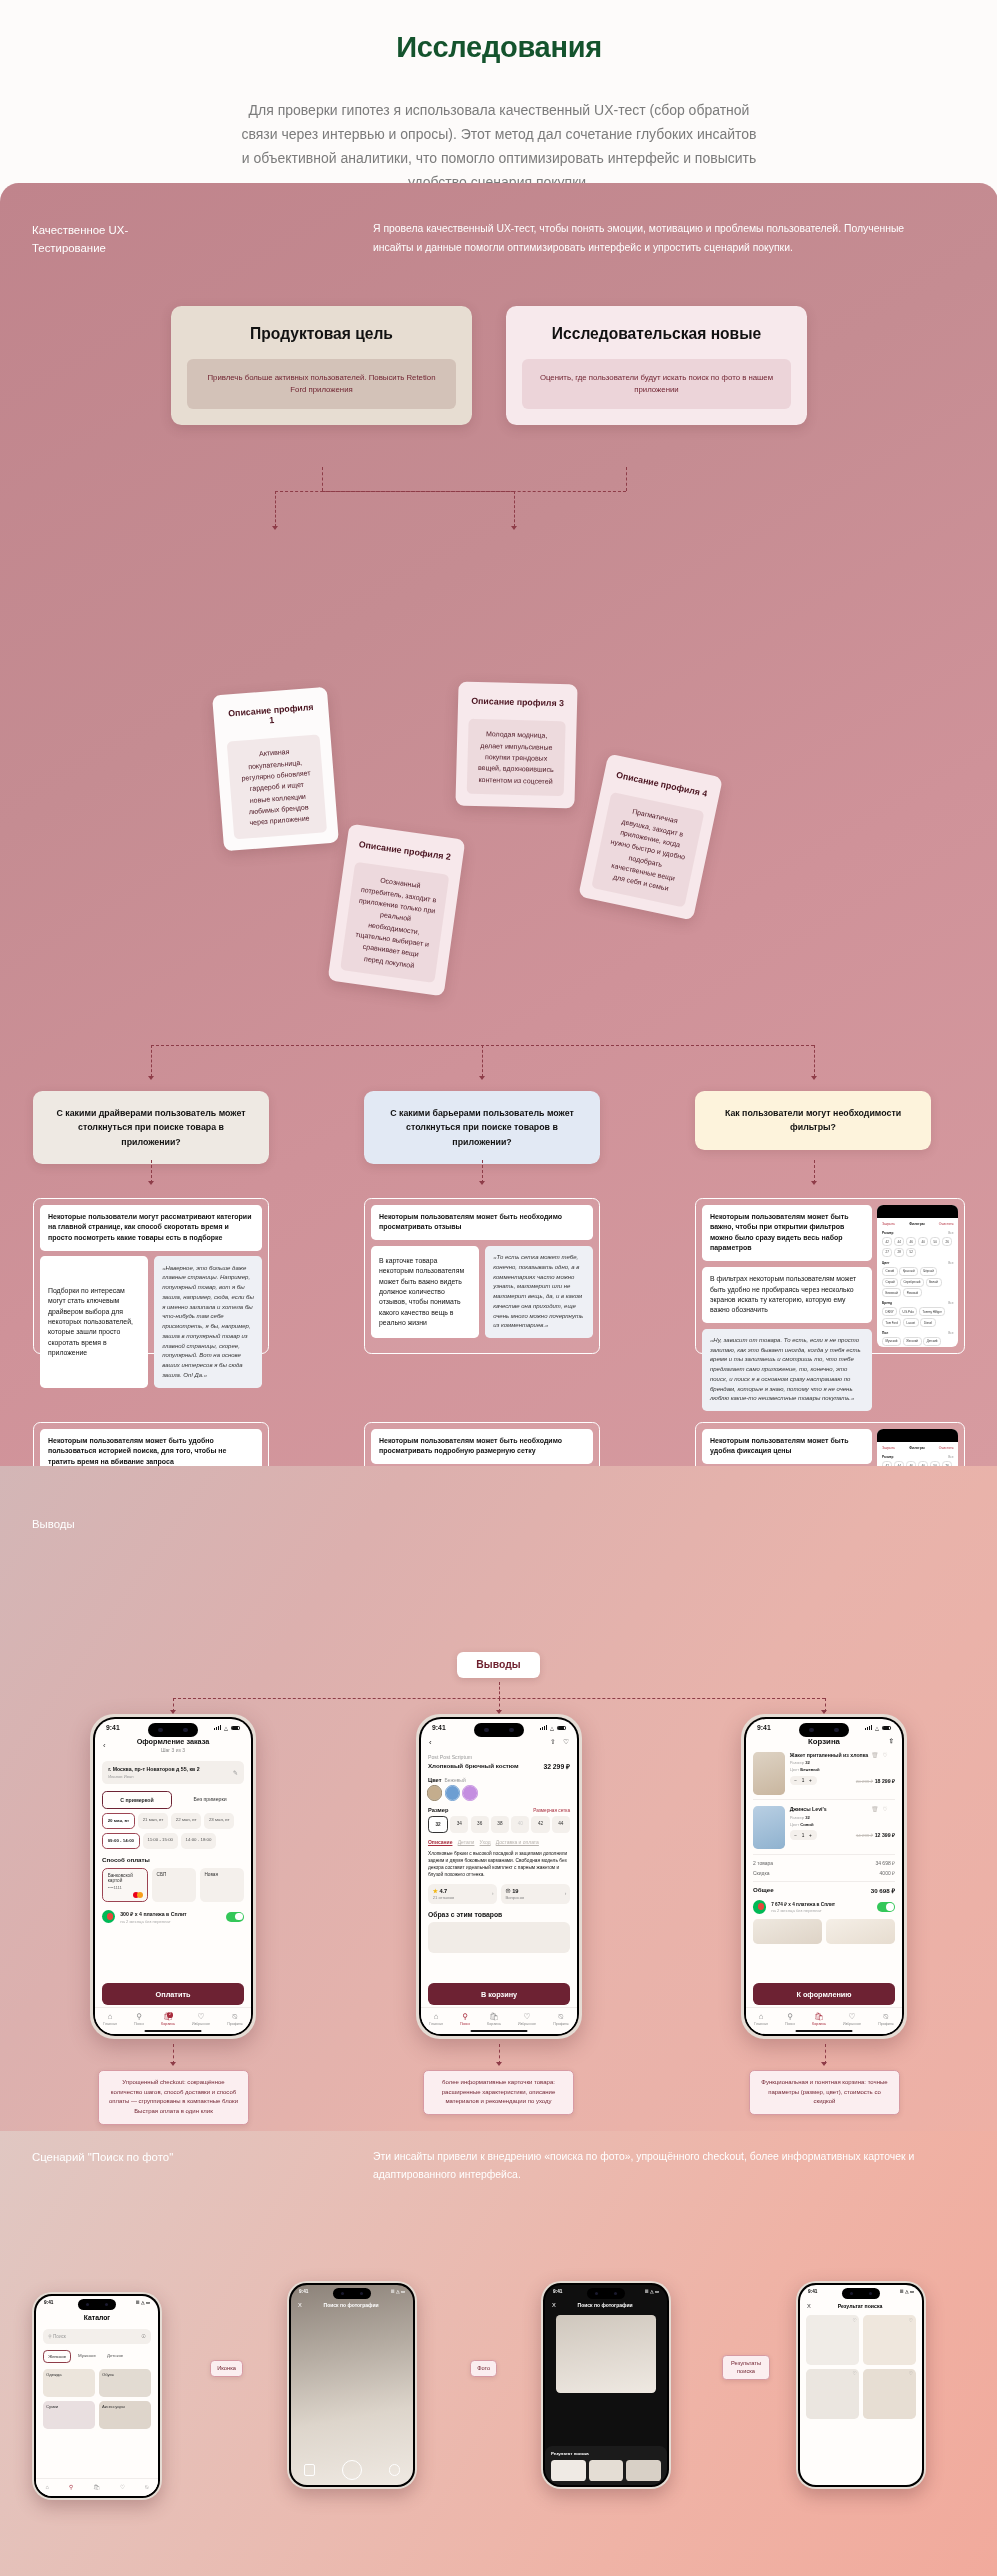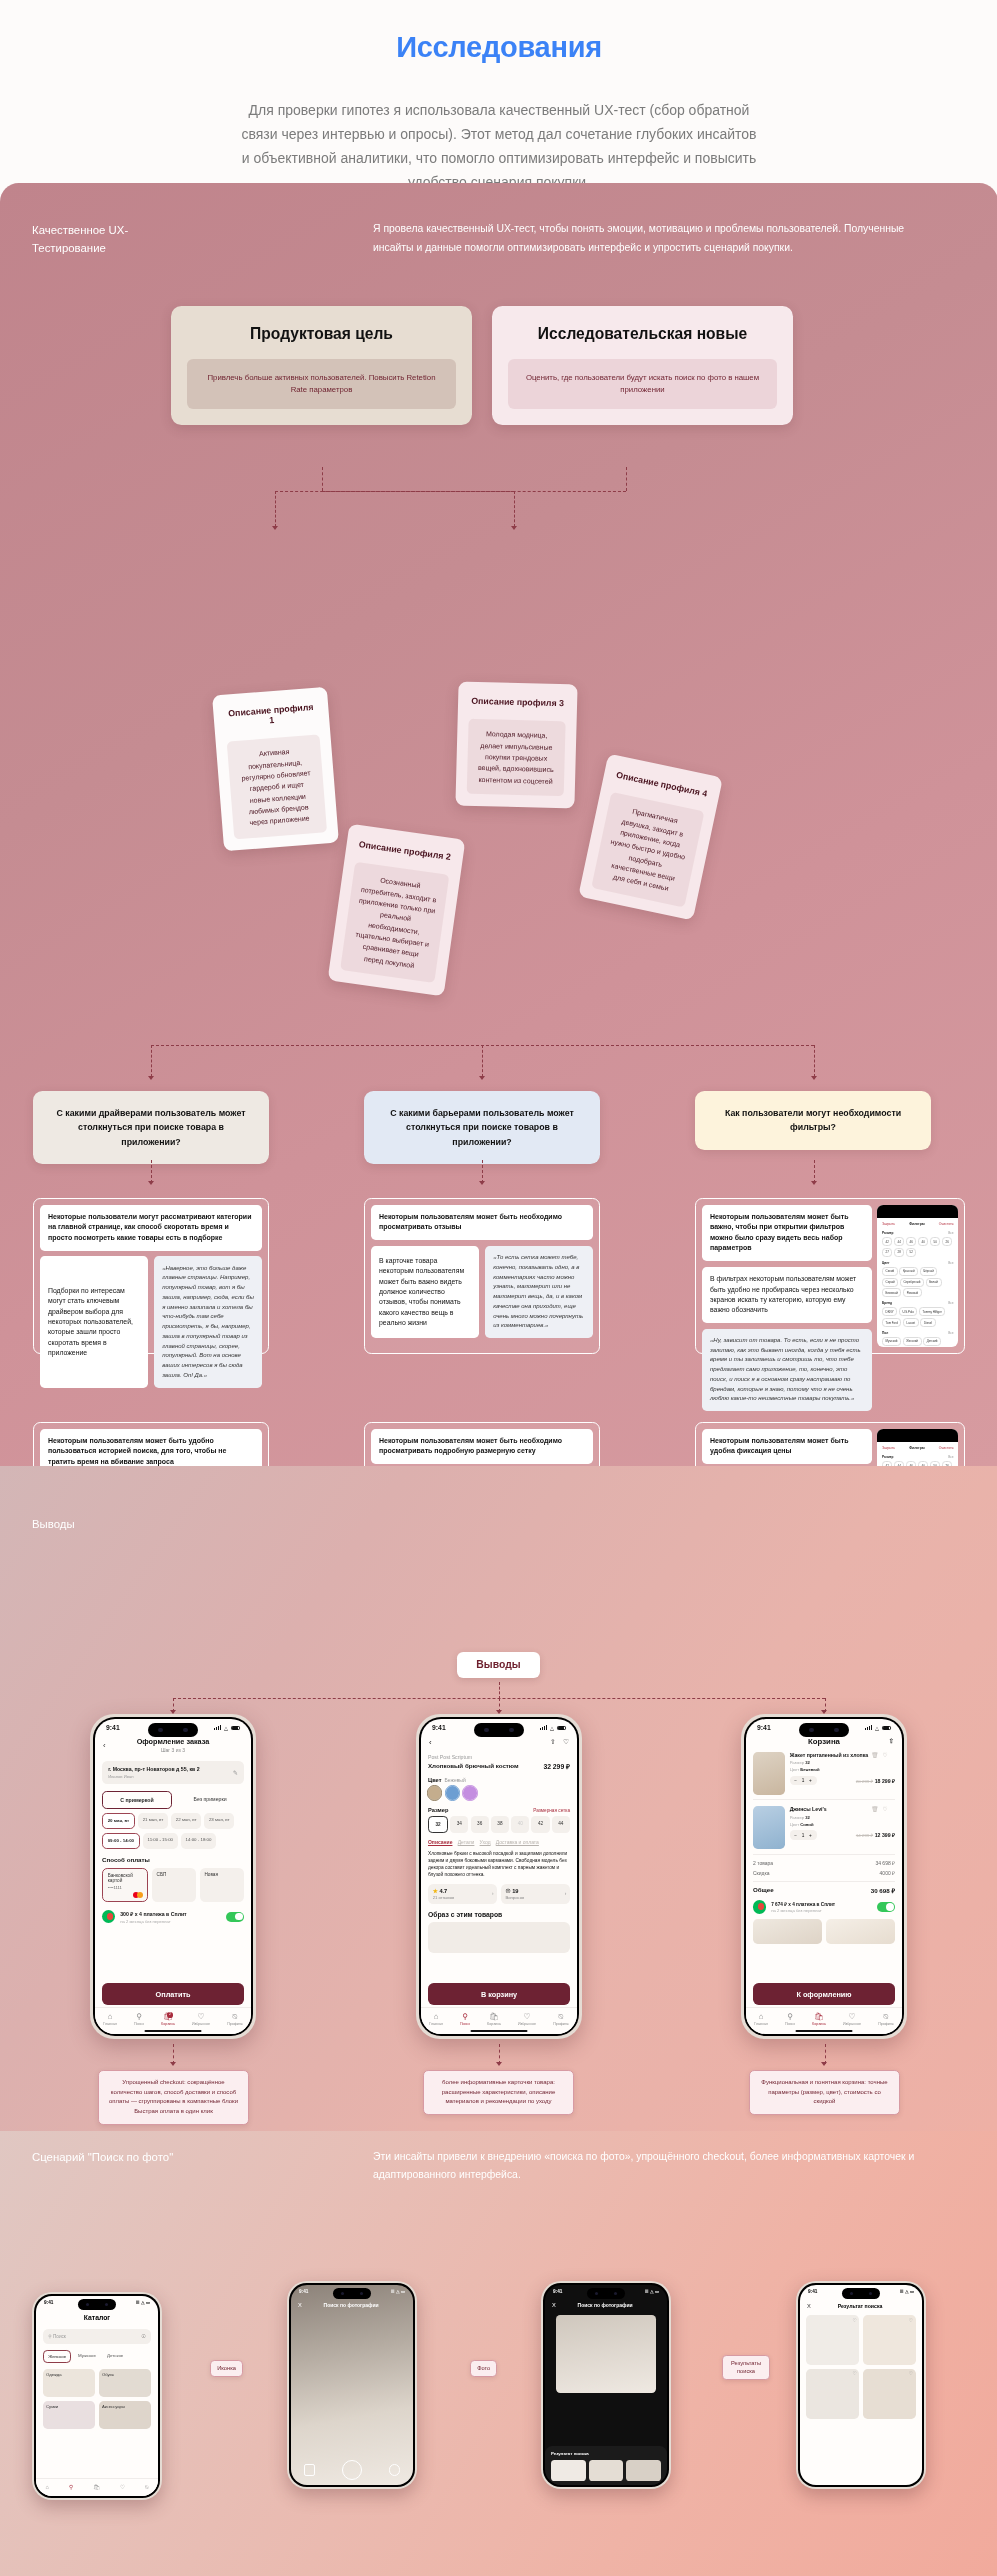--- a/index.html
+++ b/index.html
@@ -12,7 +12,7 @@
   
   .hero { width:100%; padding:31px 0 0; text-align:center; background:#fdfbfa; }
   .hero-title {
-    font-size:29px; font-weight:700; color:#3b82f6; letter-spacing:-0.3px;
+    font-size:29px; font-weight:700; color:#14532d; letter-spacing:-0.3px;
   }
   .hero-sub {
     margin:34px auto 0; width:525px; font-size:14px; line-height:1.72;

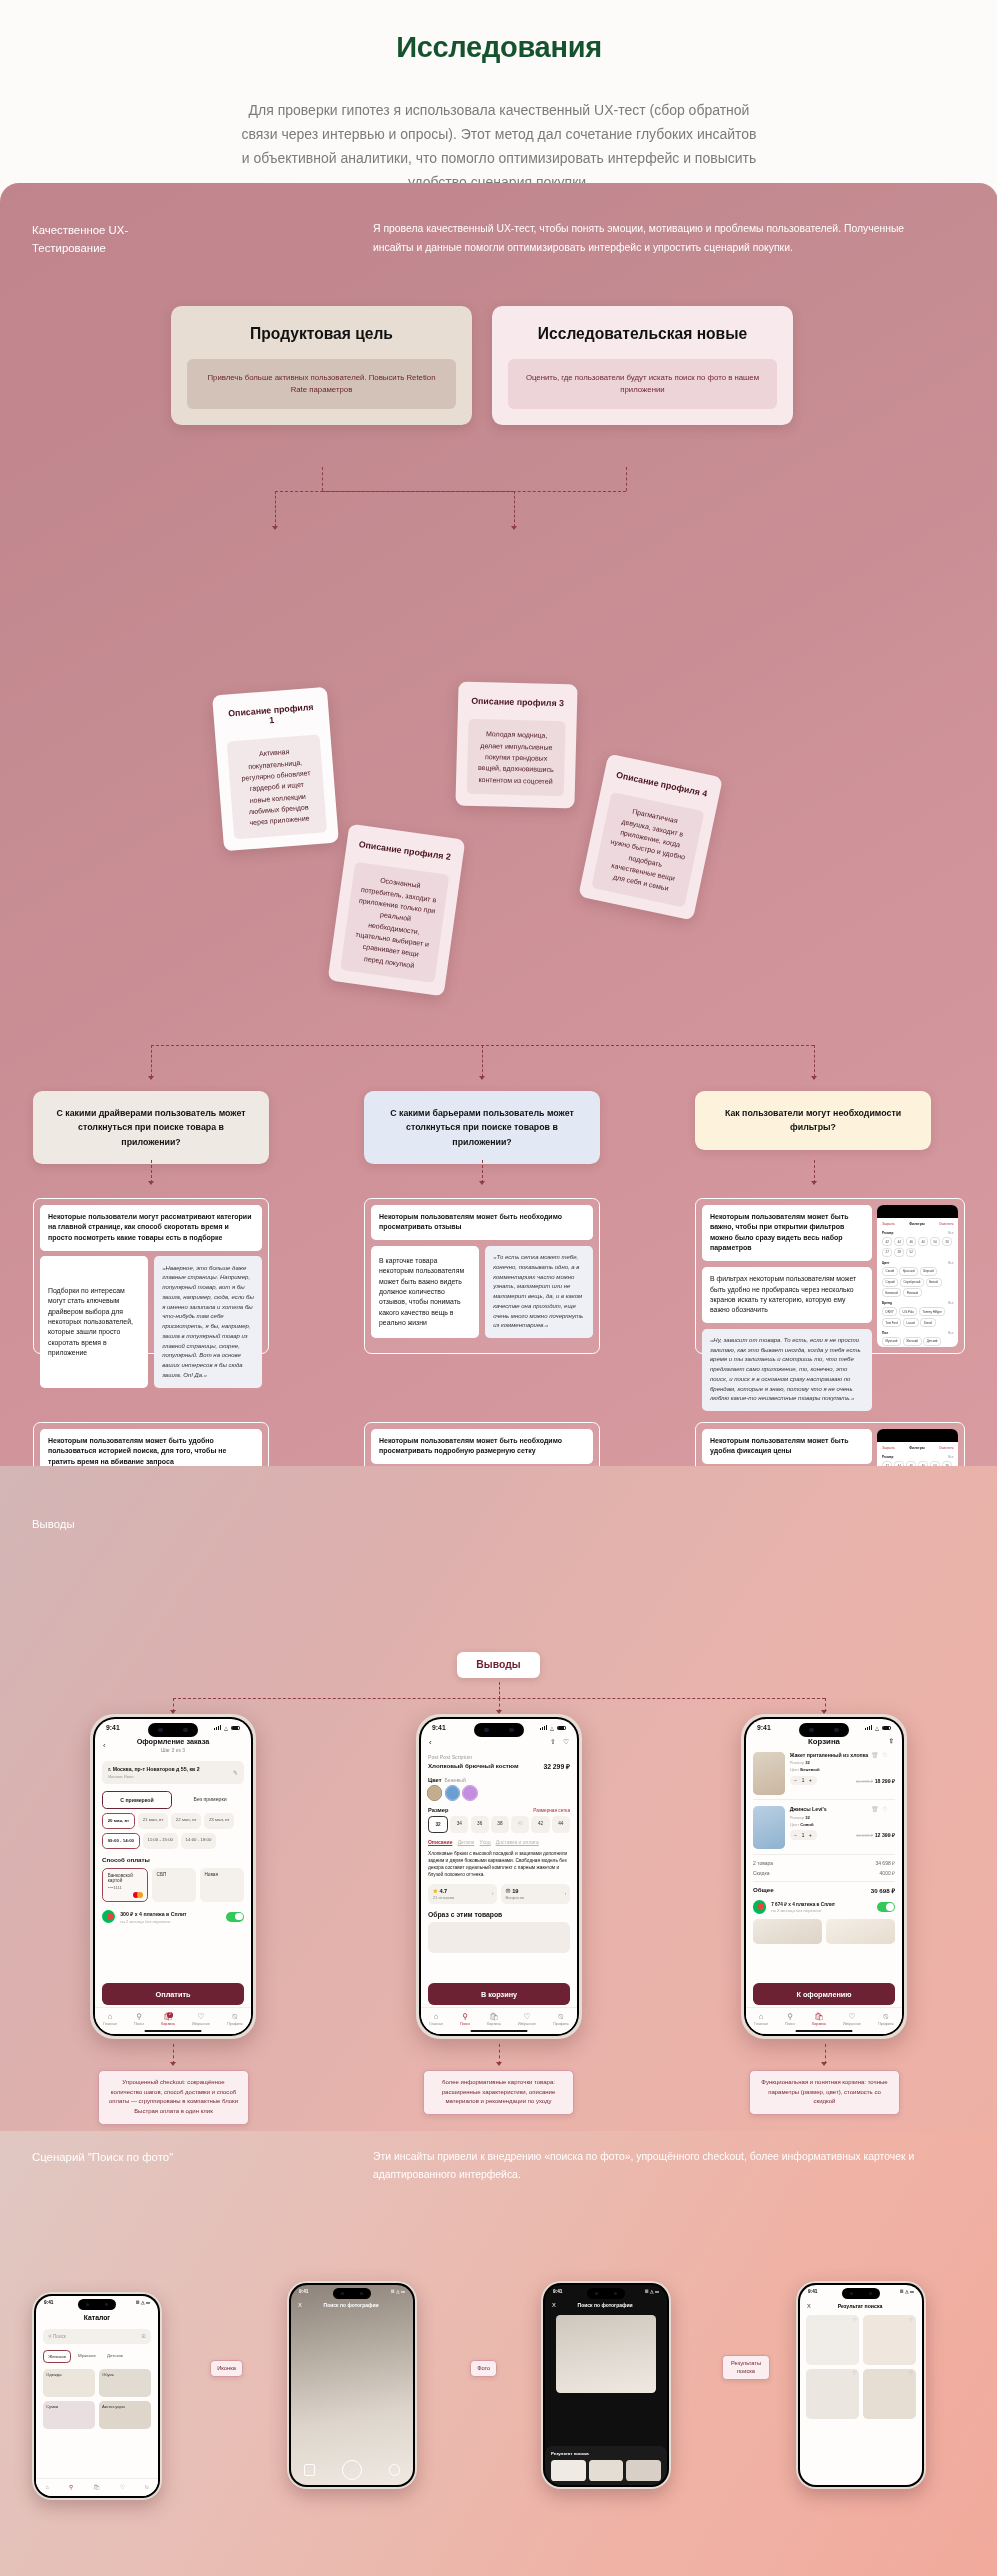--- a/index.html
+++ b/index.html
@@ -34,7 +34,7 @@
     font-size:10.4px; line-height:1.78; color:#fff;
   }
   
-  .goals { position:absolute; left:171px; top:123px; display:flex; gap:20px; }
+  .goals { position:absolute; left:171px; top:123px; display:flex; gap:34px; }
   .goal-card {
     width:301px; border-radius:10.4px; padding:17.7px 15.6px 15.6px;
     box-shadow:0 3.1px 11.4px rgba(90,40,45,.16);

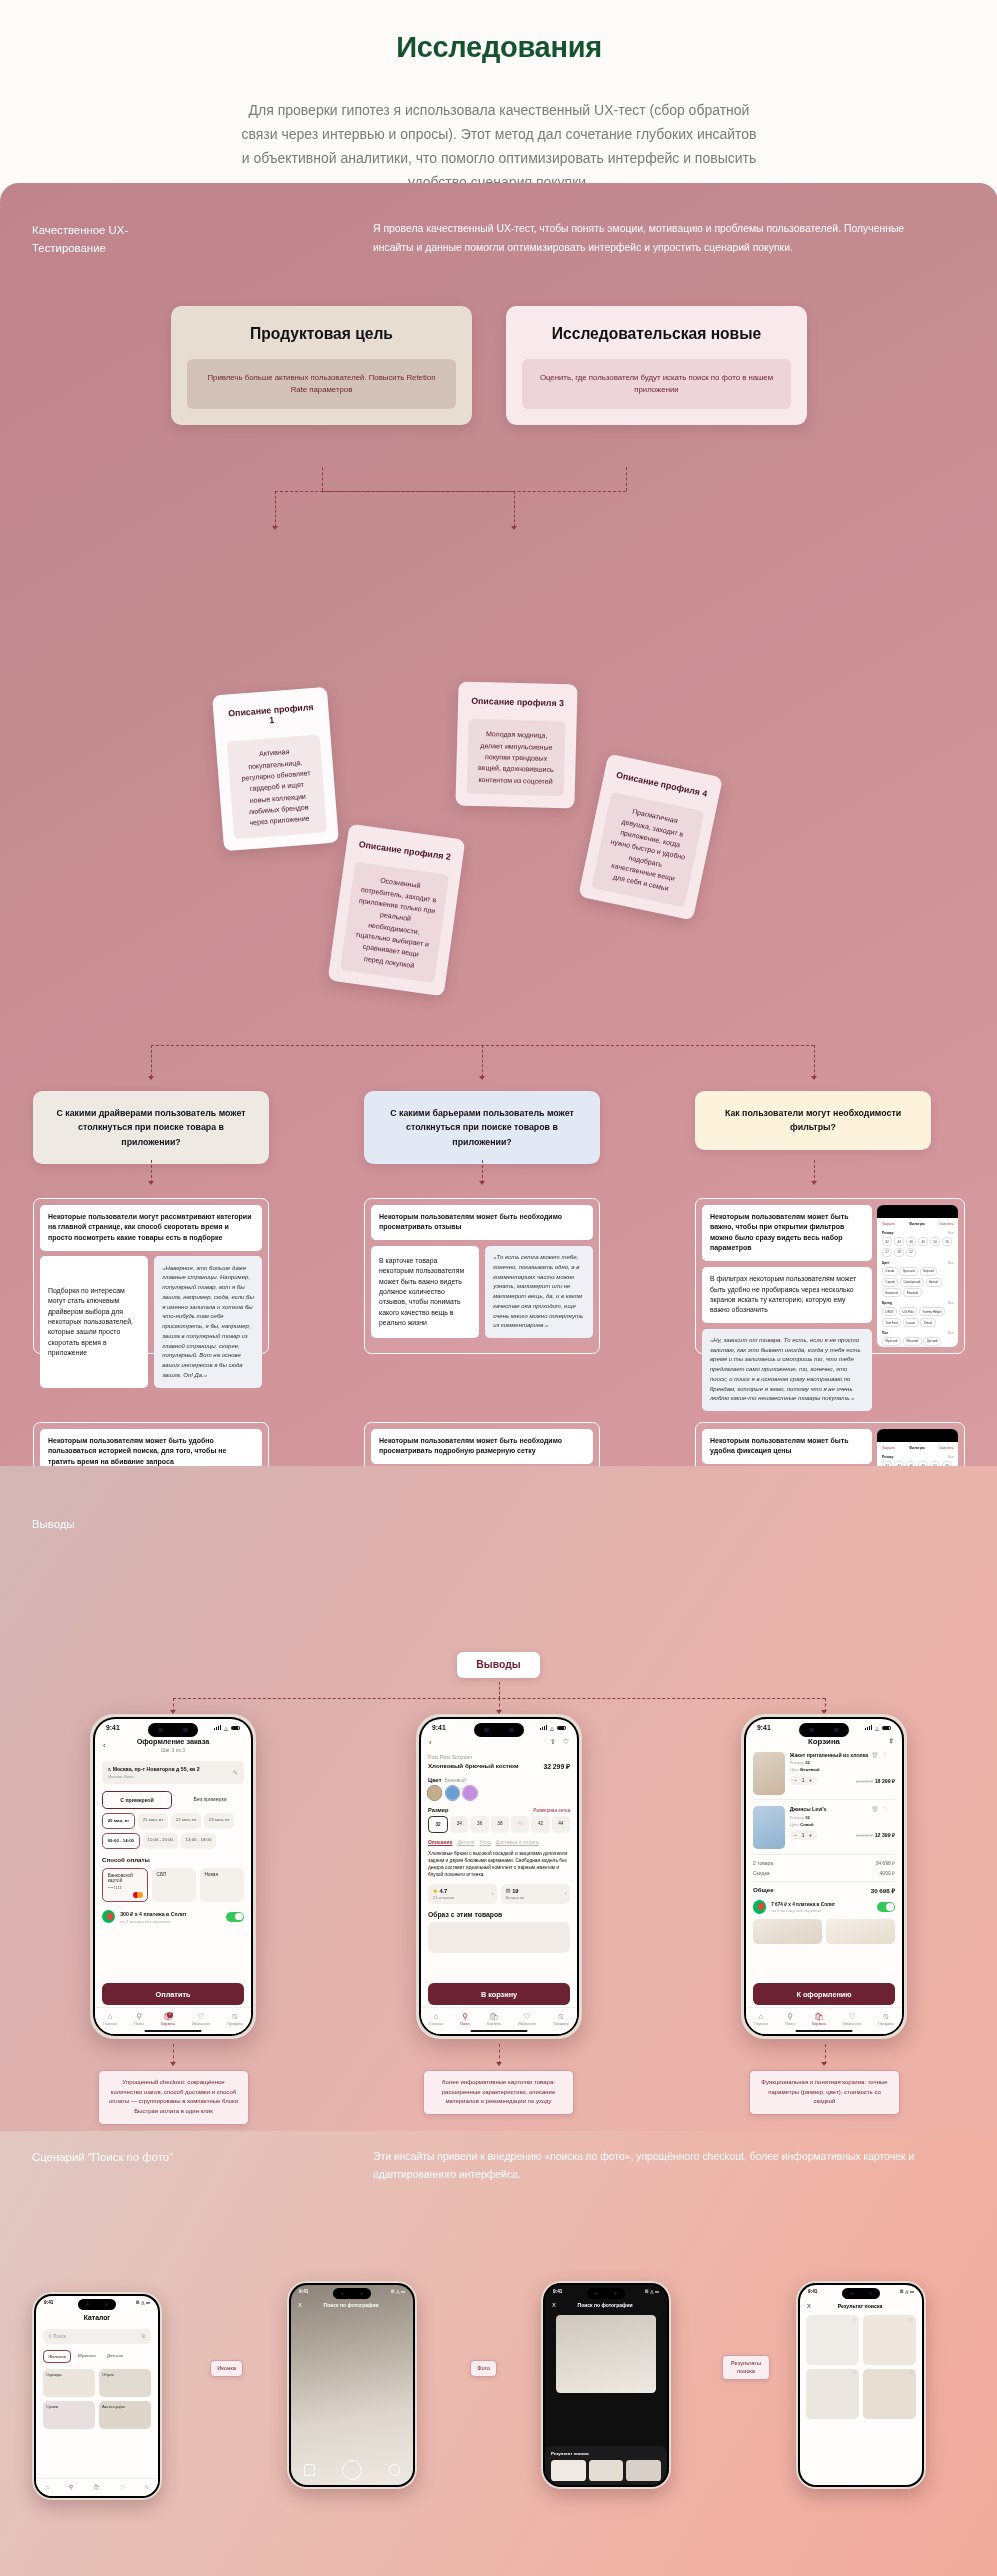--- a/index.html
+++ b/index.html
@@ -292,7 +292,7 @@
   <div class="goals">
     <div class="goal-card beige">
       <div class="goal-title">Продуктовая цель</div>
-      <div class="goal-body">Привлечь больше активных пользователей. Повысить Retetion Rate параметров</div>
+      <div class="goal-body">Привлечь больше активных пользователей. Повысить Retetion Ford приложения</div>
     </div>
     <div class="goal-card pink">
       <div class="goal-title">Исследовательская новые</div>

